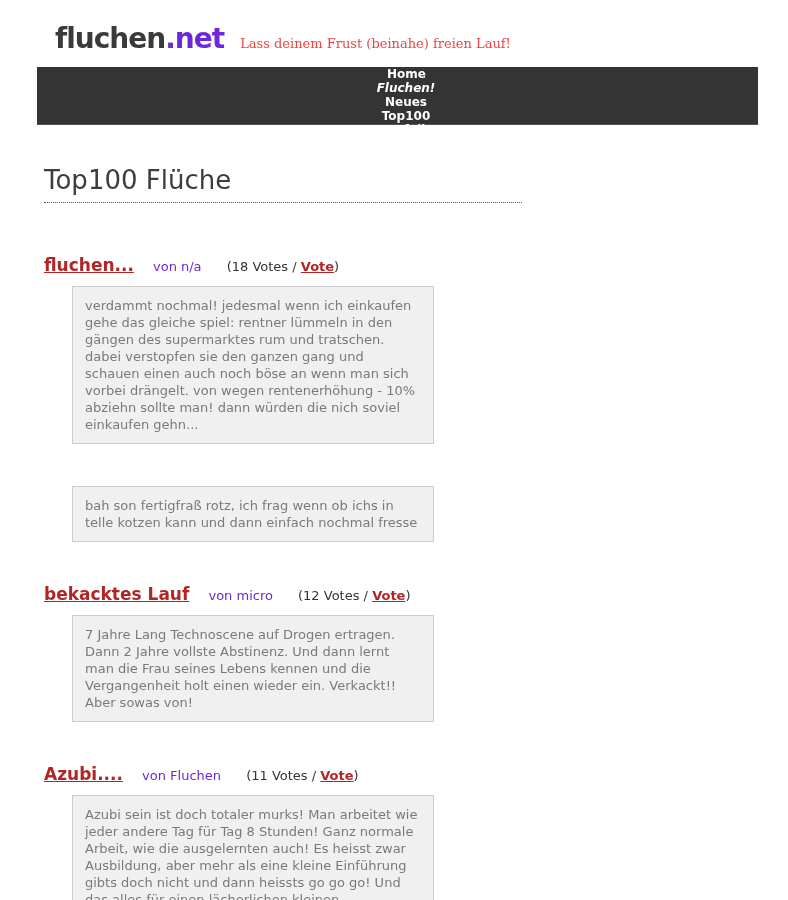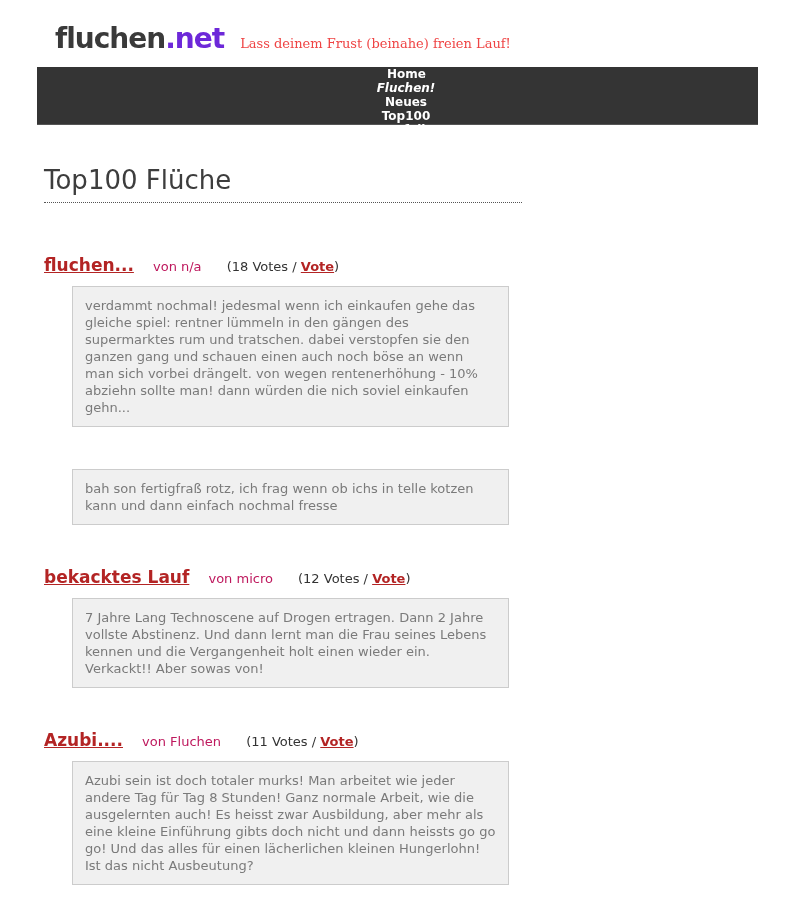--- a/index.html
+++ b/index.html
@@ -80,7 +80,7 @@
   }
   .byline {
     font-size: 13px;
-    color: #be185d;
+    color: #6d28d9;
     margin-left: 14px;
   }
   .votes {

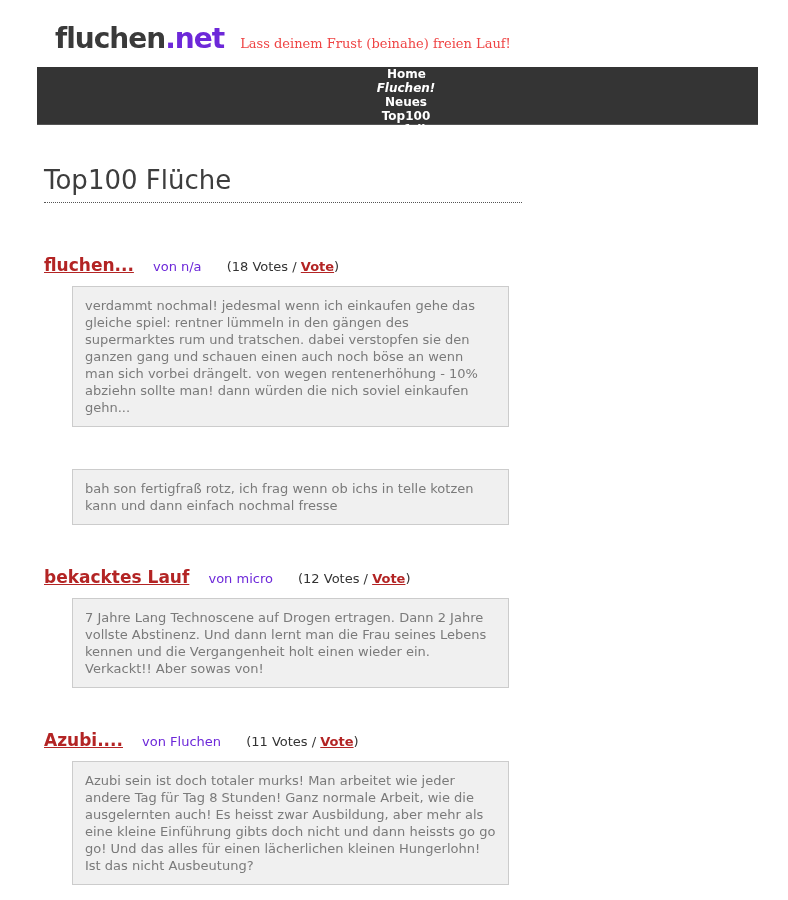--- a/index.html
+++ b/index.html
@@ -98,7 +98,7 @@
   .entry-body {
     margin-left: 28px;
     margin-top: 11px;
-    width: 437px;
+    width: 362px;
     background: #f0f0f0;
     border: 1px solid #cccccc;
     padding: 10px 12px;

